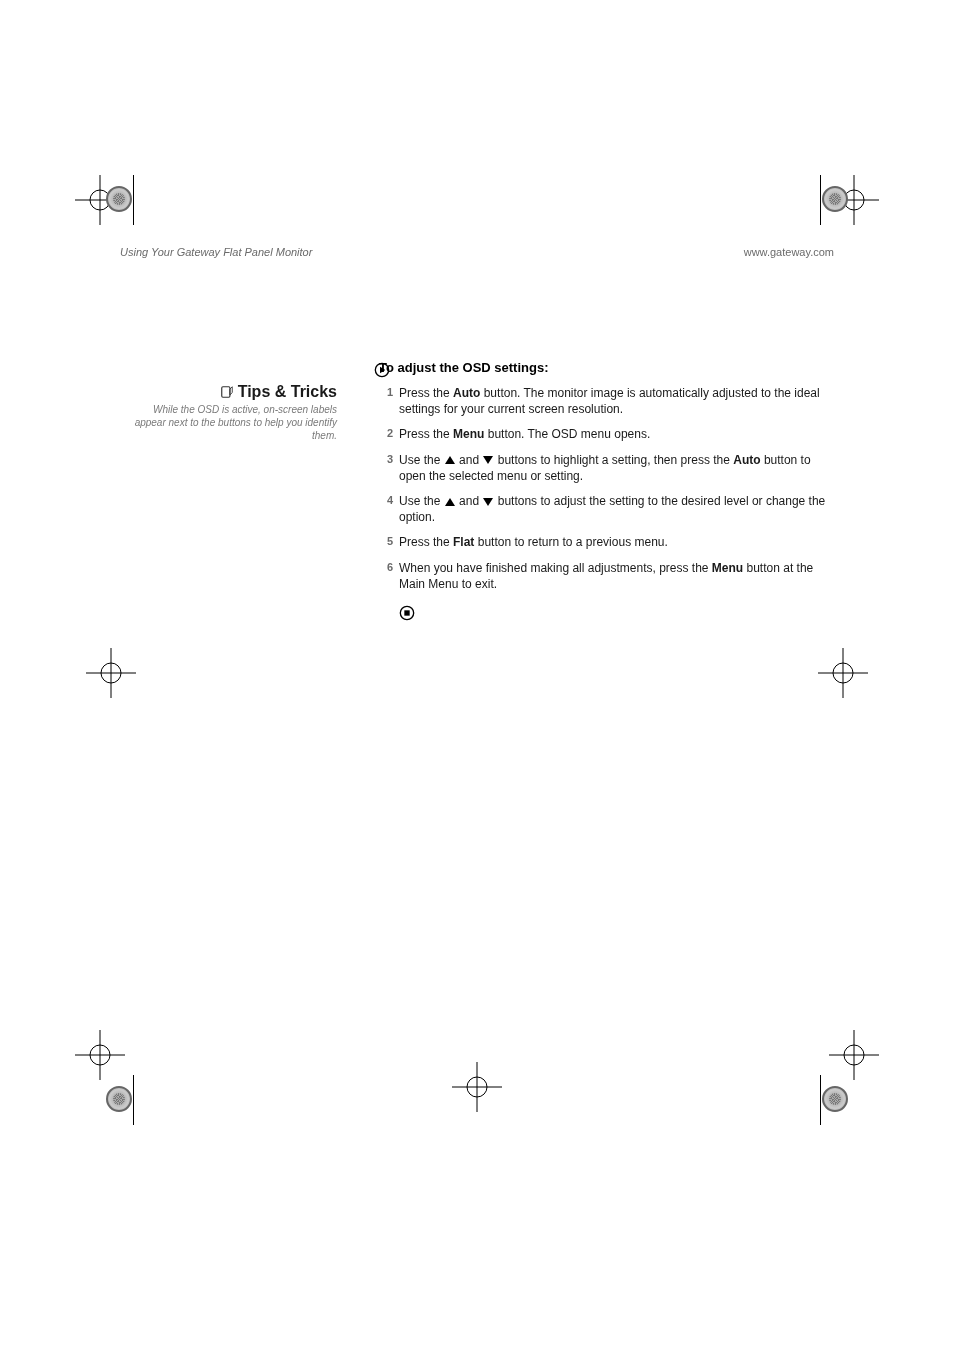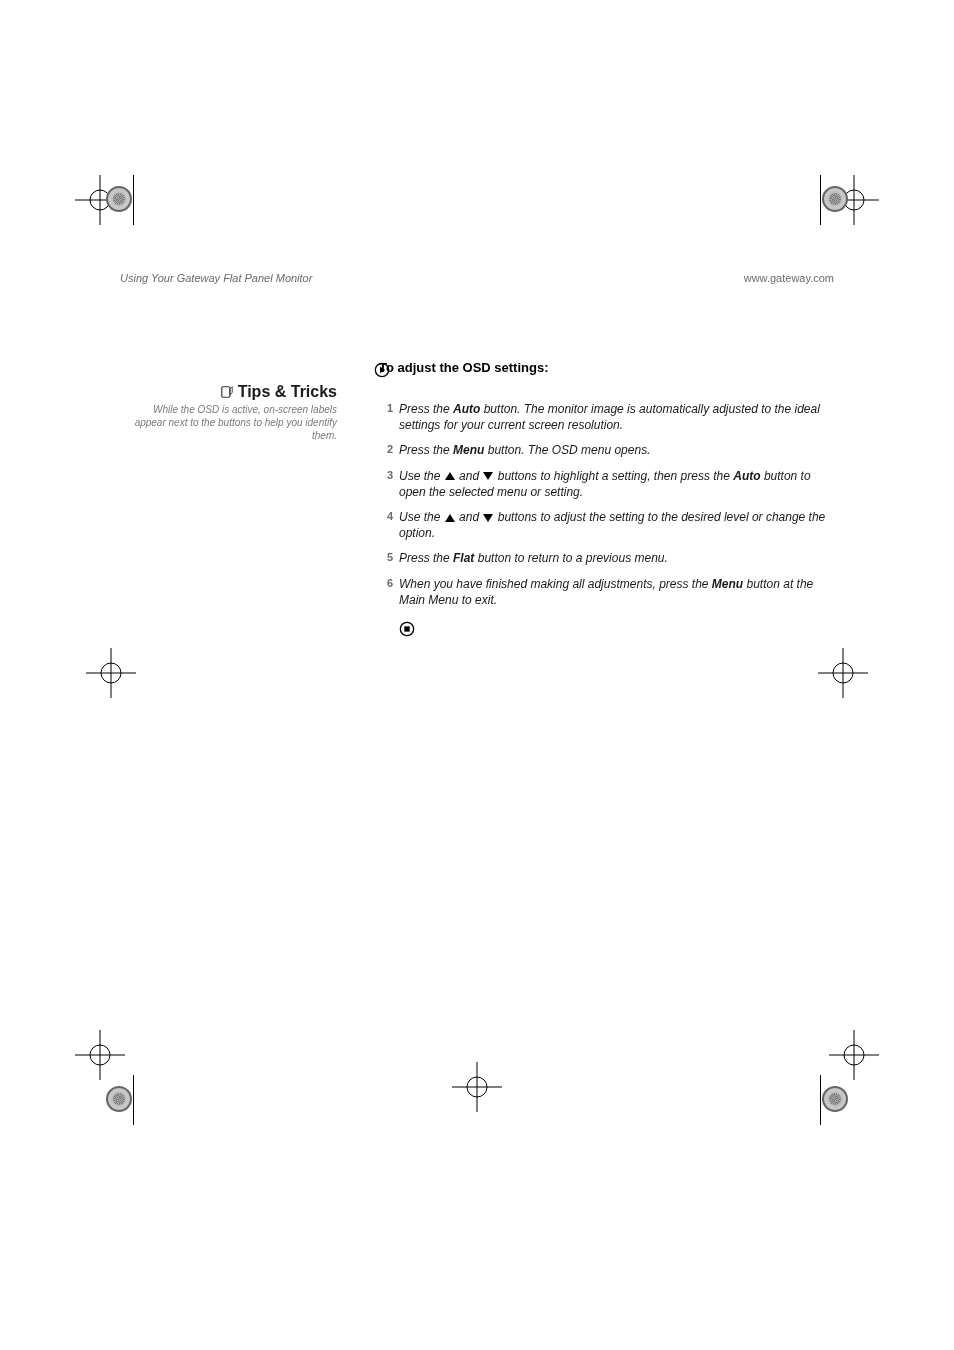--- a/index.html
+++ b/index.html
@@ -12,7 +12,7 @@
     }
     .header {
       position: absolute;
-      top: 272px;
+      top: 246px;
       left: 120px;
       right: 120px;
       display: flex;

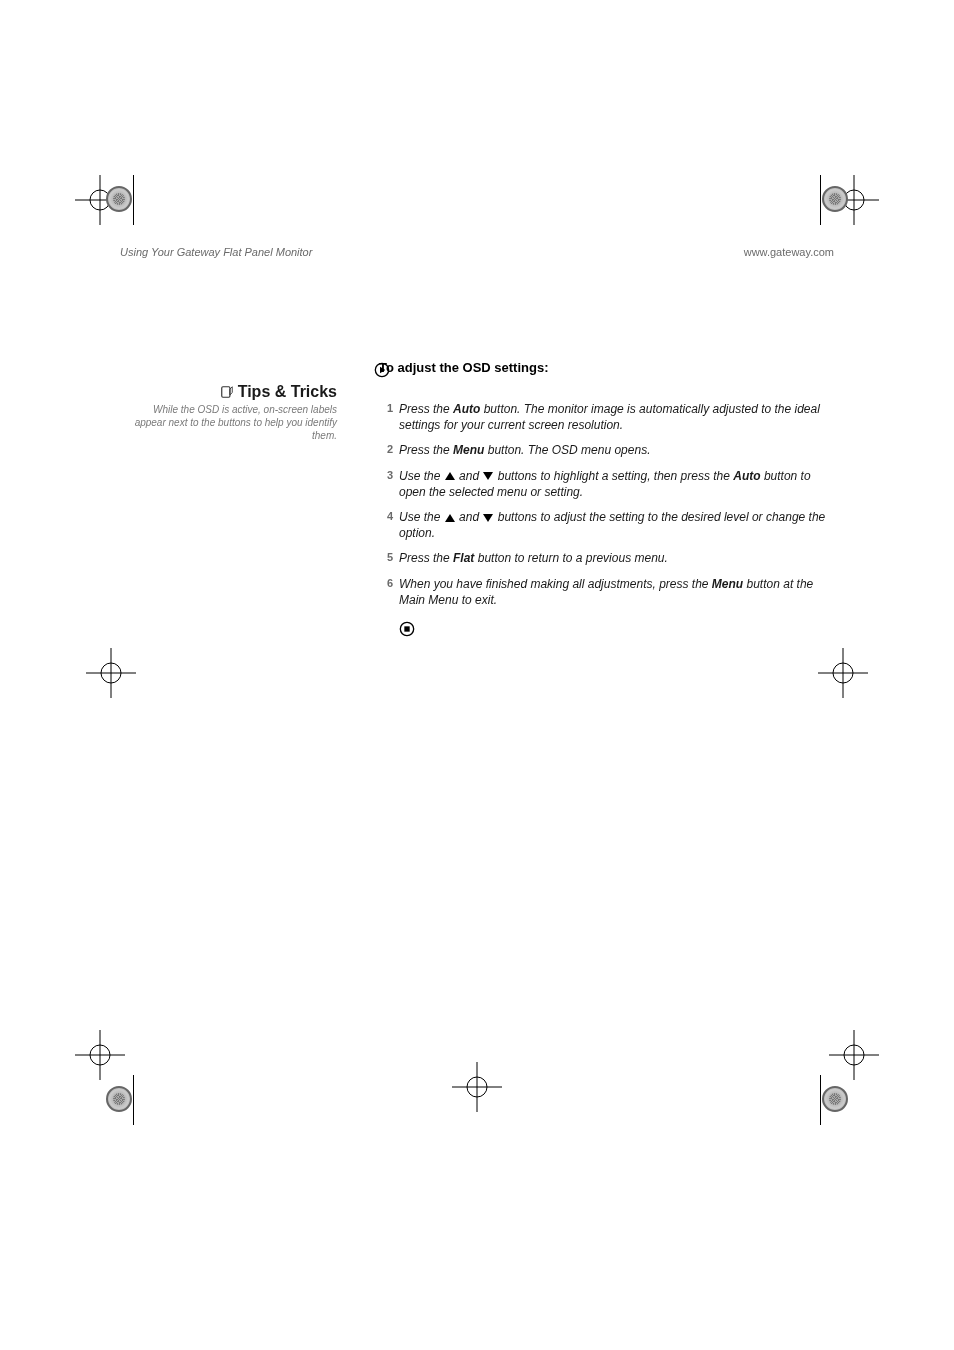--- a/index.html
+++ b/index.html
@@ -72,7 +72,7 @@
       font-weight: bold;
       color: #000;
       margin-left: 24px;
-      margin-bottom: 26px;
+      margin-bottom: 10px;
     }
     .step {
       display: flex;

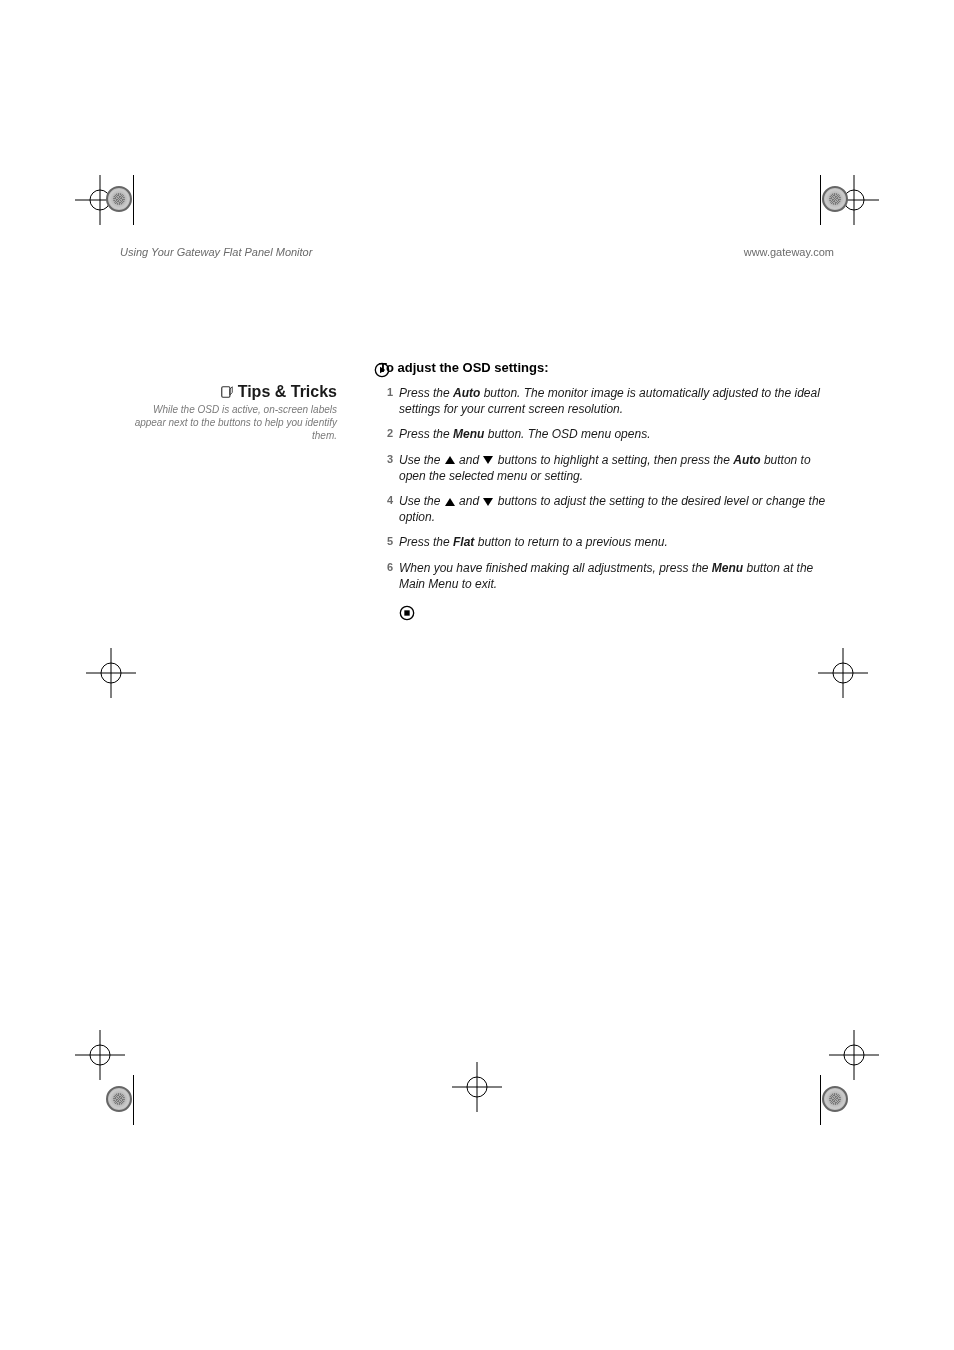--- a/index.html
+++ b/index.html
@@ -91,7 +91,7 @@
       text-align: right;
       margin-right: 6px;
     }
-    .step-body { flex: 1; font-style: italic; }
+    .step-body { flex: 1; }
     .step-body b { font-weight: bold; }
     .tri-up, .tri-down {
       display: inline-block;

